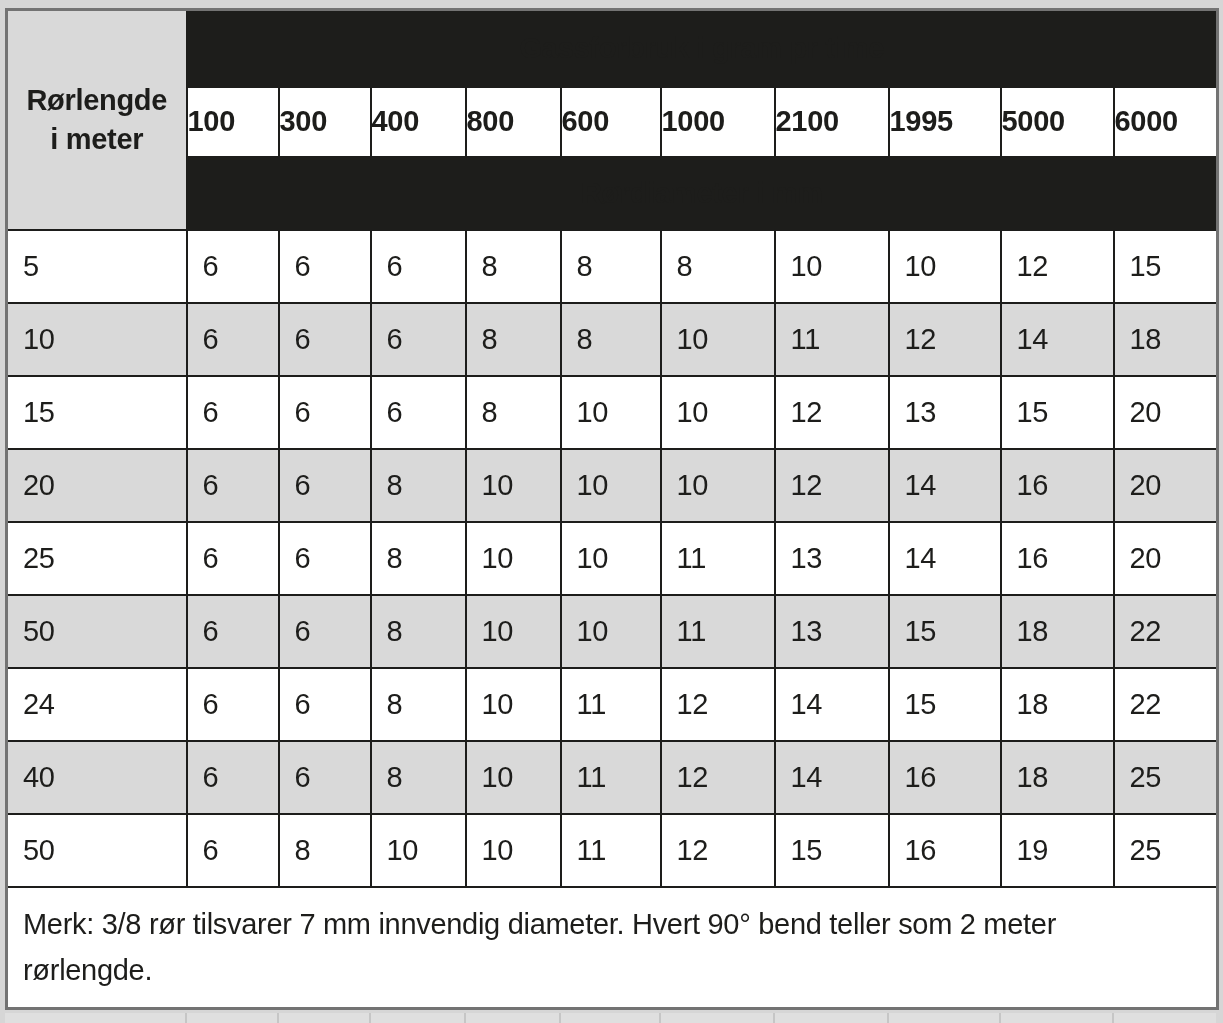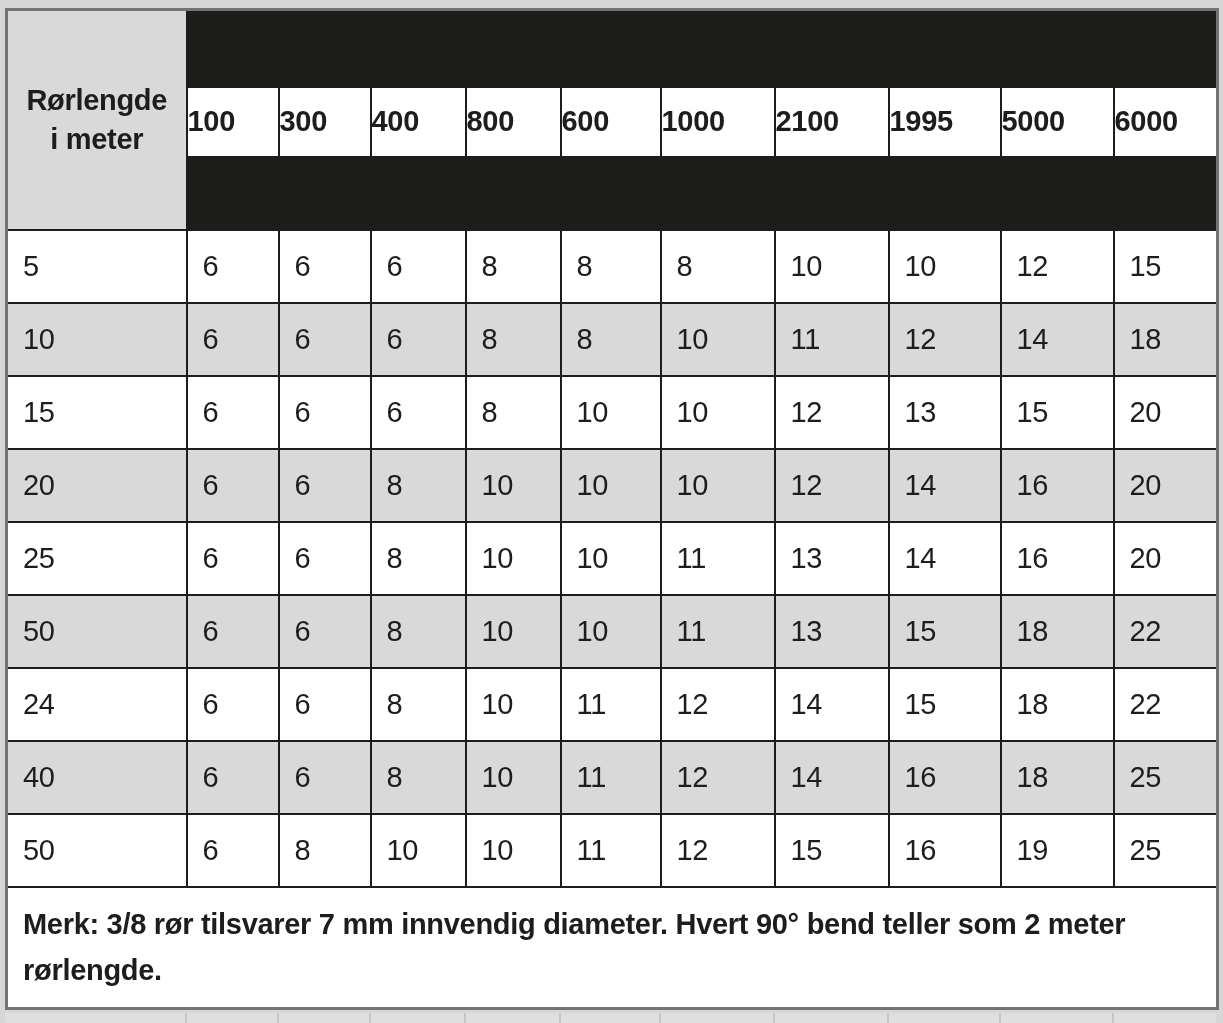--- a/index.html
+++ b/index.html
@@ -70,7 +70,7 @@
   tr.gray .len, tr.gray .val { background: #d9d9d9; }
   .note-cell {
     background: #ffffff;
-    font-weight: bold;
+    font-weight: normal;
     font-size: 29px;
     line-height: 1.6;
     vertical-align: top;

